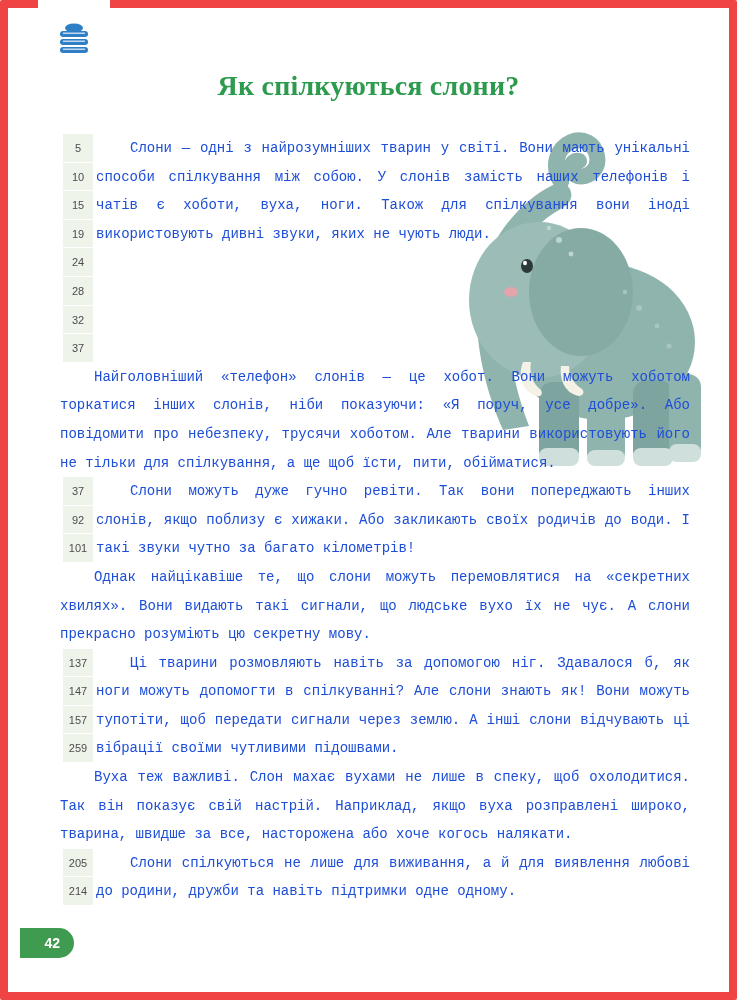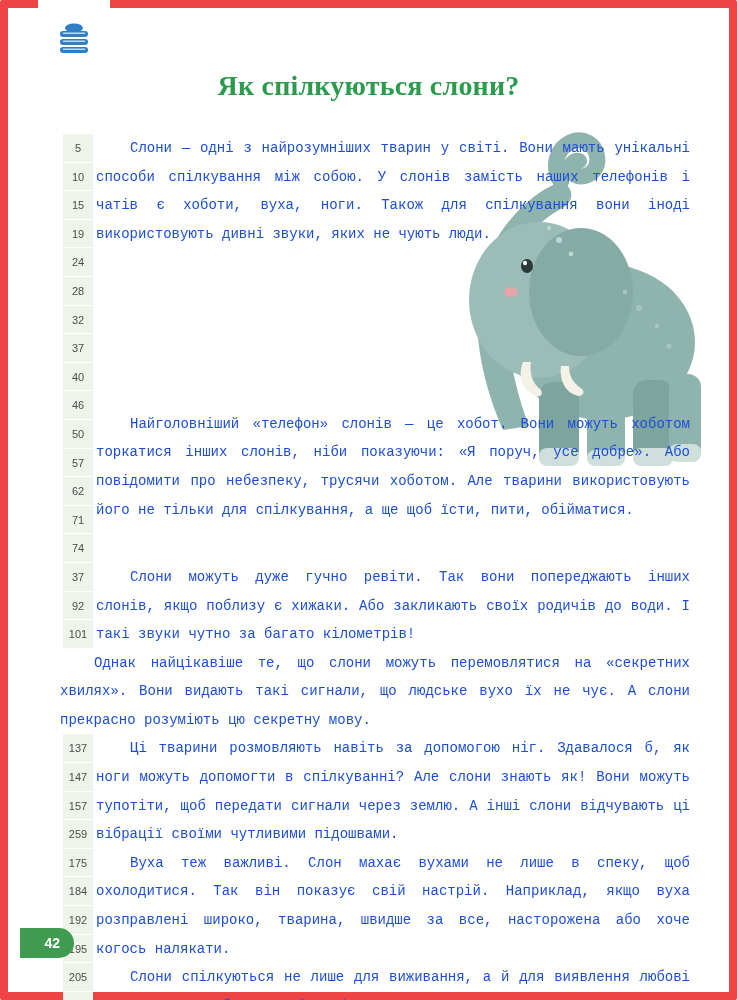--- a/index.html
+++ b/index.html
@@ -202,15 +202,6 @@
       </div>
 
       <div class="para wrap">
-        <div class="gutter">
-          <div class="lnum">40</div>
-          <div class="lnum">46</div>
-          <div class="lnum">50</div>
-          <div class="lnum">57</div>
-          <div class="lnum">62</div>
-          <div class="lnum">71</div>
-          <div class="lnum">74</div>
-        </div>
         <div class="ptext" style="shape-outside: polygon(0 0, 100% 0, 100% 100px, 52% 100px, 52% 0); margin-top: 47px;">Найголовніший «телефон» слонів — це хобот. Вони можуть хоботом торкатися інших слонів, ніби показуючи: «Я поруч, усе добре». Або повідомити про небезпеку, трусячи хоботом. Але тварини використовують його не тільки для спілкування, а ще щоб їсти, пити, обійматися.</div>
       </div>
 

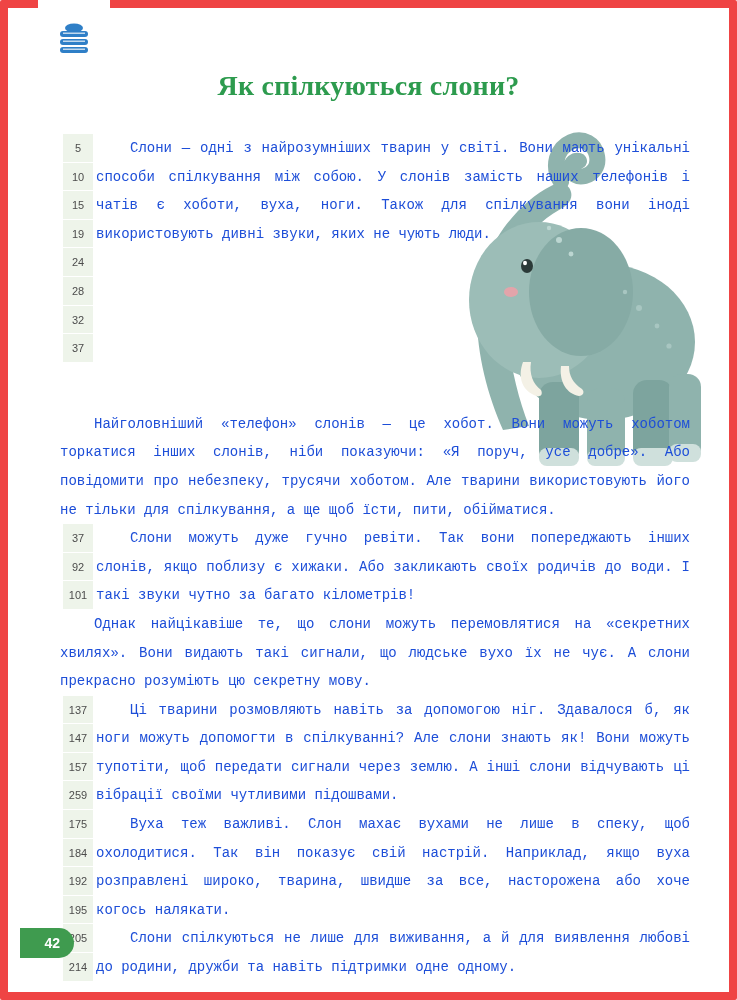--- a/index.html
+++ b/index.html
@@ -202,7 +202,7 @@
       </div>
 
       <div class="para wrap">
-        <div class="ptext" style="shape-outside: polygon(0 0, 100% 0, 100% 100px, 52% 100px, 52% 0); margin-top: 47px;">Найголовніший «телефон» слонів — це хобот. Вони можуть хоботом торкатися інших слонів, ніби показуючи: «Я поруч, усе добре». Або повідомити про небезпеку, трусячи хоботом. Але тварини використовують його не тільки для спілкування, а ще щоб їсти, пити, обійматися.</div>
+        <div class="ptext" style="shape-outside: polygon(0 0, 100% 0, 100% 100px, 52% 100px, 52% 0);">Найголовніший «телефон» слонів — це хобот. Вони можуть хоботом торкатися інших слонів, ніби показуючи: «Я поруч, усе добре». Або повідомити про небезпеку, трусячи хоботом. Але тварини використовують його не тільки для спілкування, а ще щоб їсти, пити, обійматися.</div>
       </div>
 
       <div class="para">

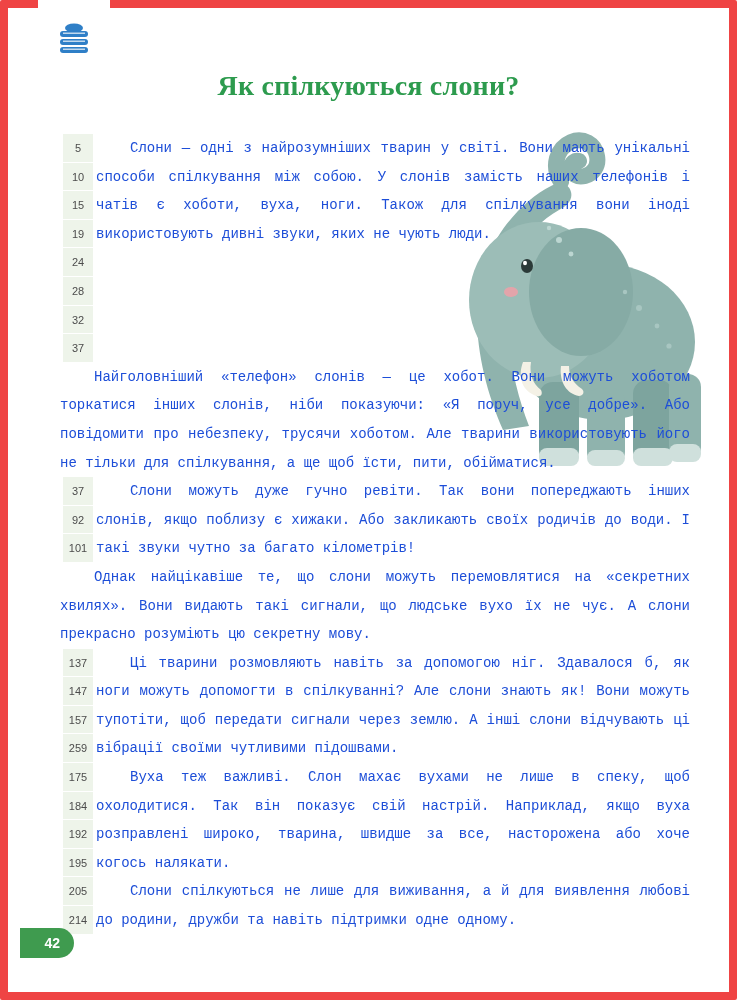--- a/index.html
+++ b/index.html
@@ -229,12 +229,6 @@
       </div>
 
       <div class="para">
-        <div class="gutter">
-          <div class="lnum">175</div>
-          <div class="lnum">184</div>
-          <div class="lnum">192</div>
-          <div class="lnum">195</div>
-        </div>
         <div class="ptext">Вуха теж важливі. Слон махає вухами не лише в спеку, щоб охолодитися. Так він показує свій настрій. Наприклад, якщо вуха розправлені широко, тварина, швидше за все, насторожена або хоче когось налякати.</div>
       </div>
 

